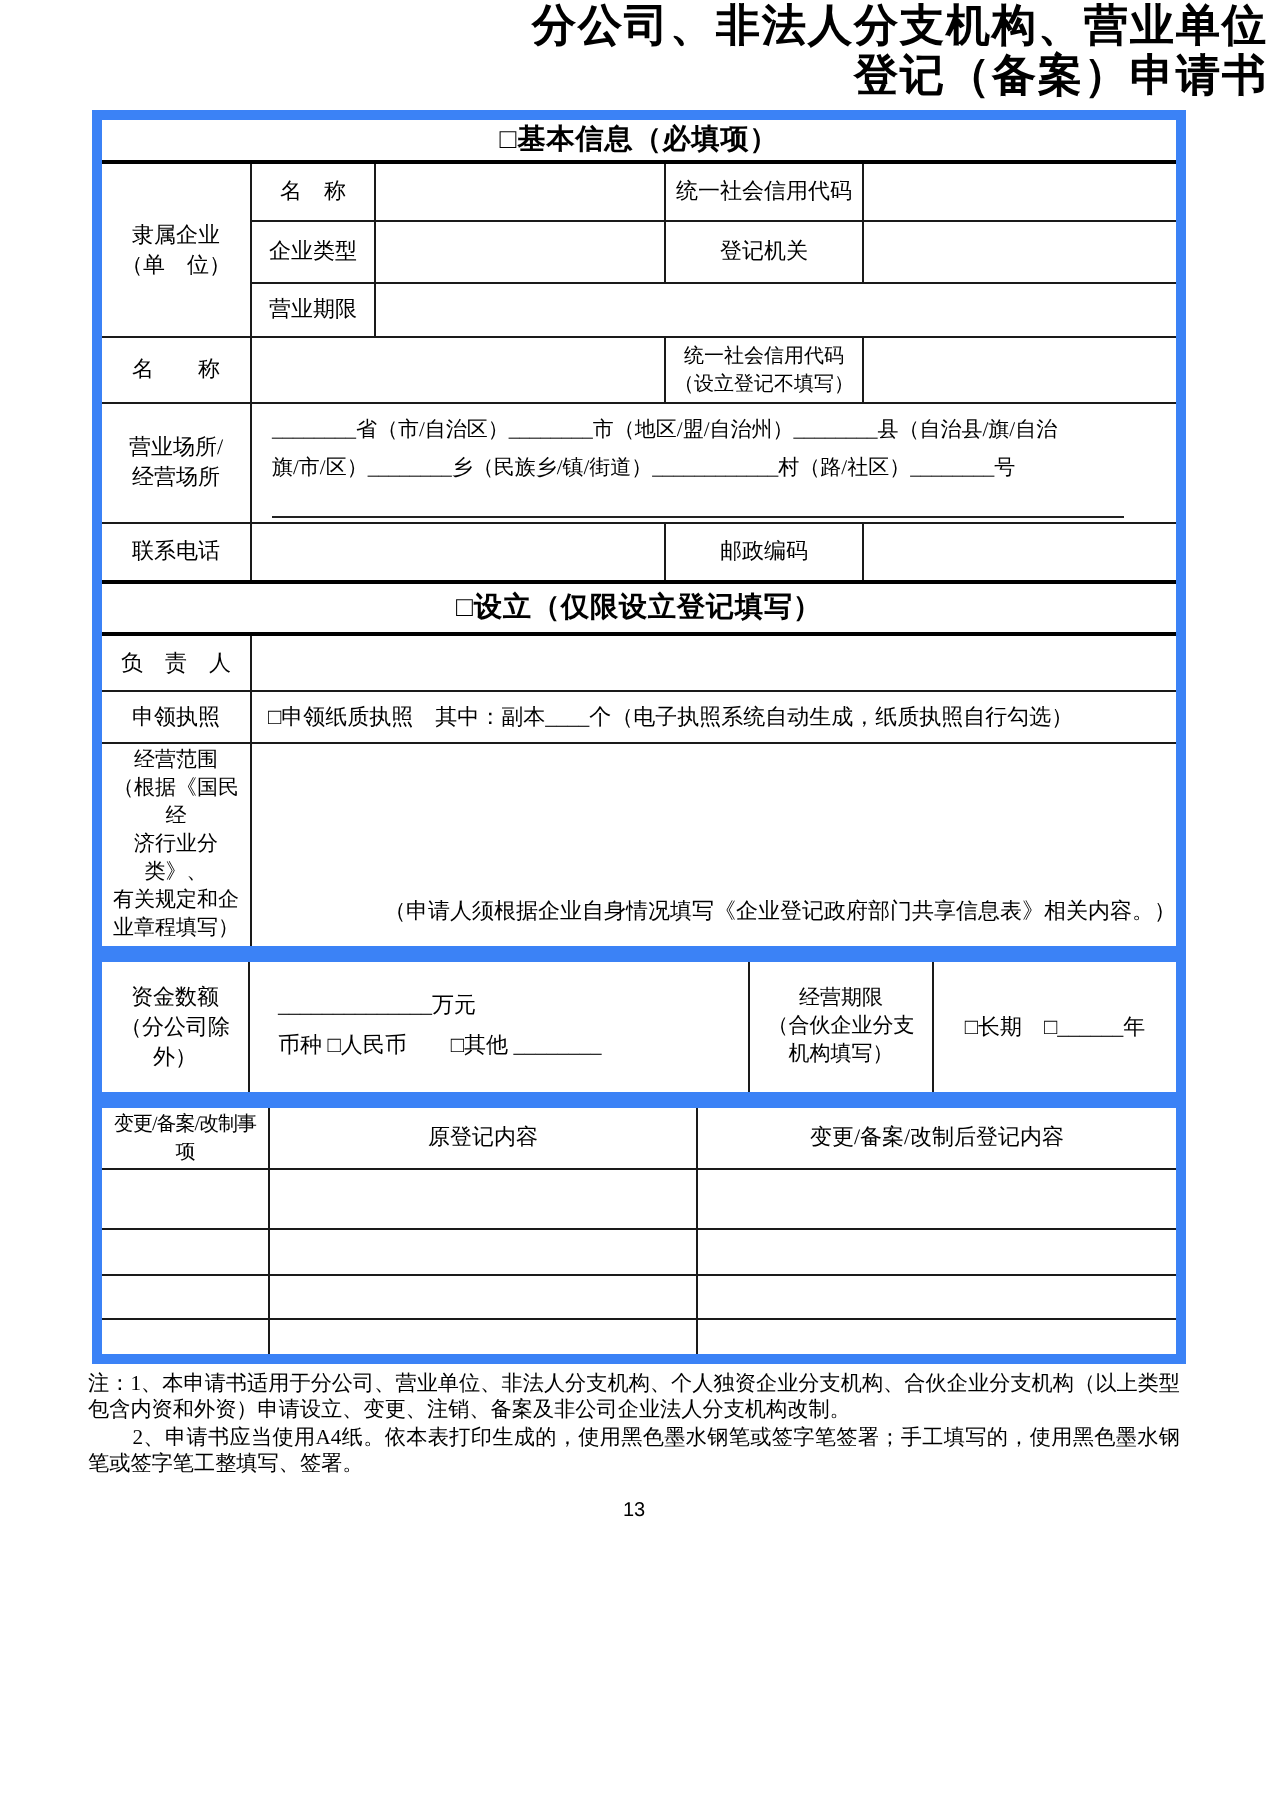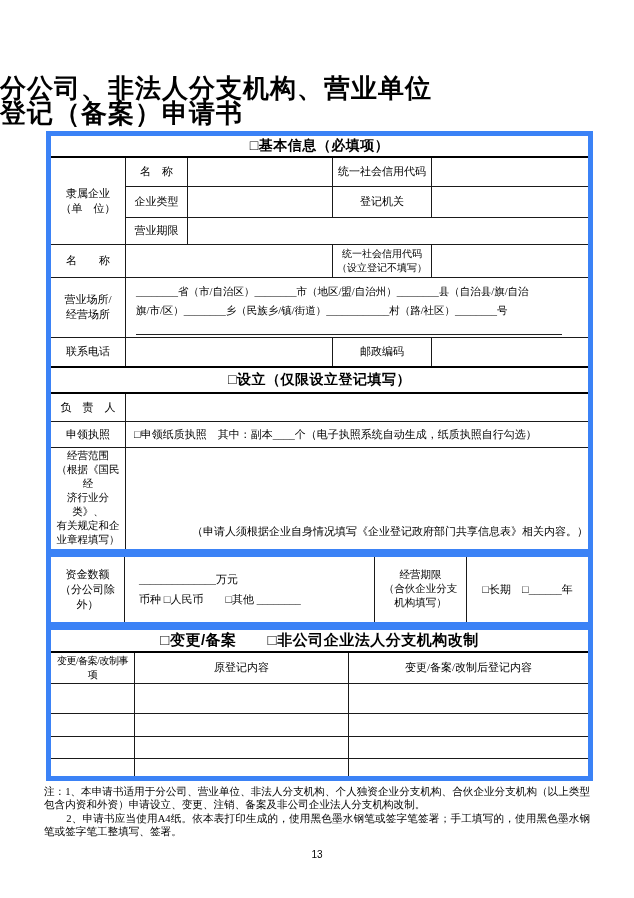--- a/index.html
+++ b/index.html
@@ -14,11 +14,10 @@
     overflow: hidden;
   }
   .title {
-    padding-top: 76px;
-    text-align: left;
+    text-align: right;
     font-family: "Liberation Sans", sans-serif;
     font-weight: bold;
-    font-size: 26px;
+    font-size: 22px;
     line-height: 25px;
     letter-spacing: 1px;
   }

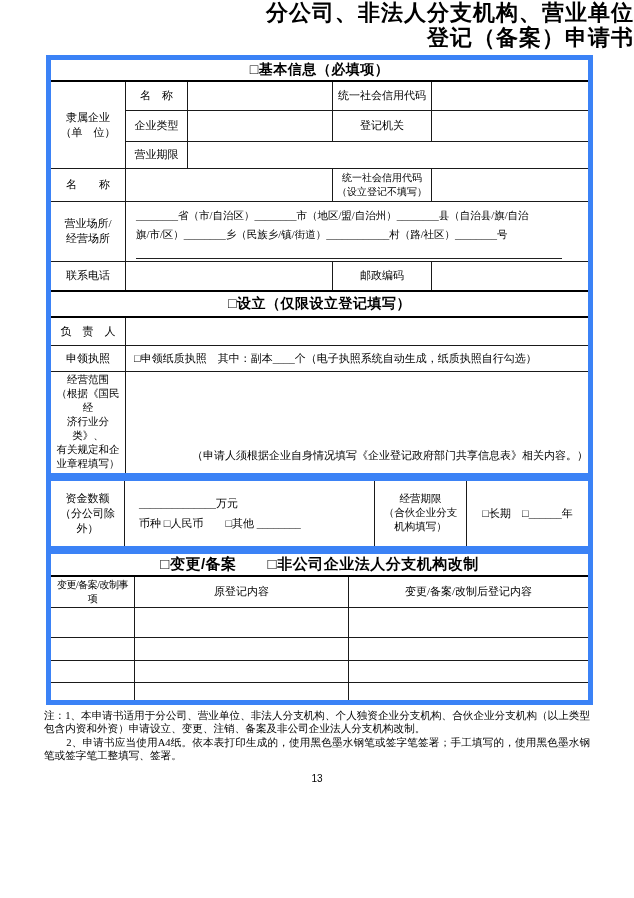--- a/index.html
+++ b/index.html
@@ -187,9 +187,6 @@
           <col style="width:242px">
         </colgroup>
       <tbody>
-          <tr class="sec big" style="height:24px">
-        <td colspan="3">□变更/备案　　□非公司企业法人分支机构改制</td>
-      </tr>
       <tr style="height:22px">
         <td class="small-label">变更/备案/改制事项</td>
         <td>原登记内容</td>

